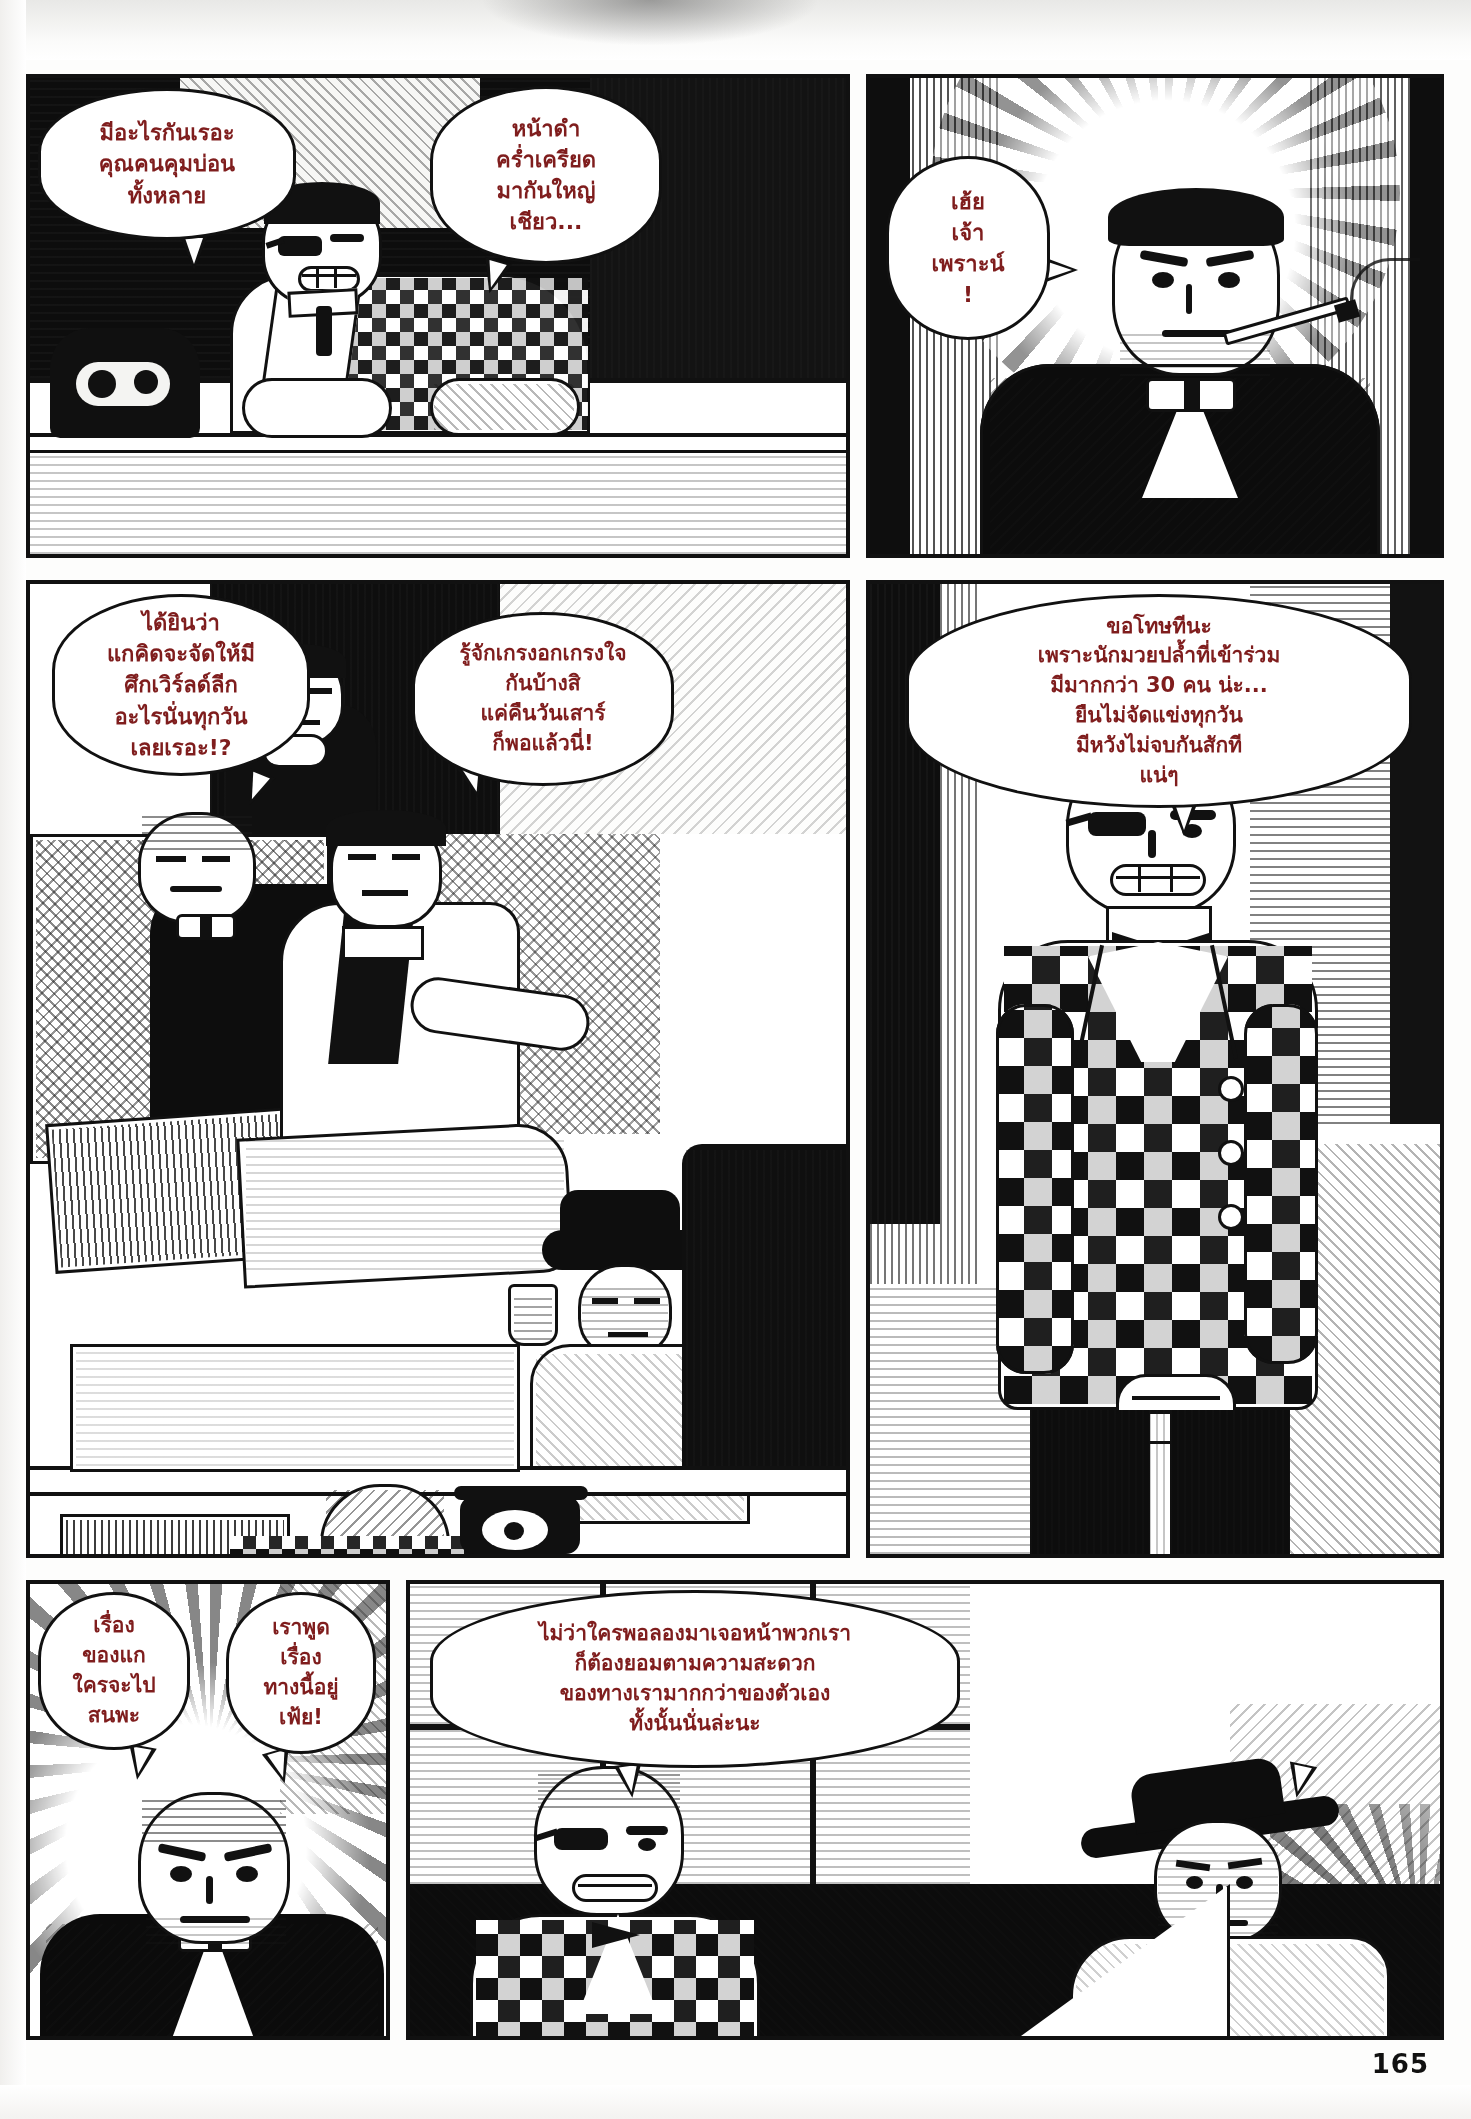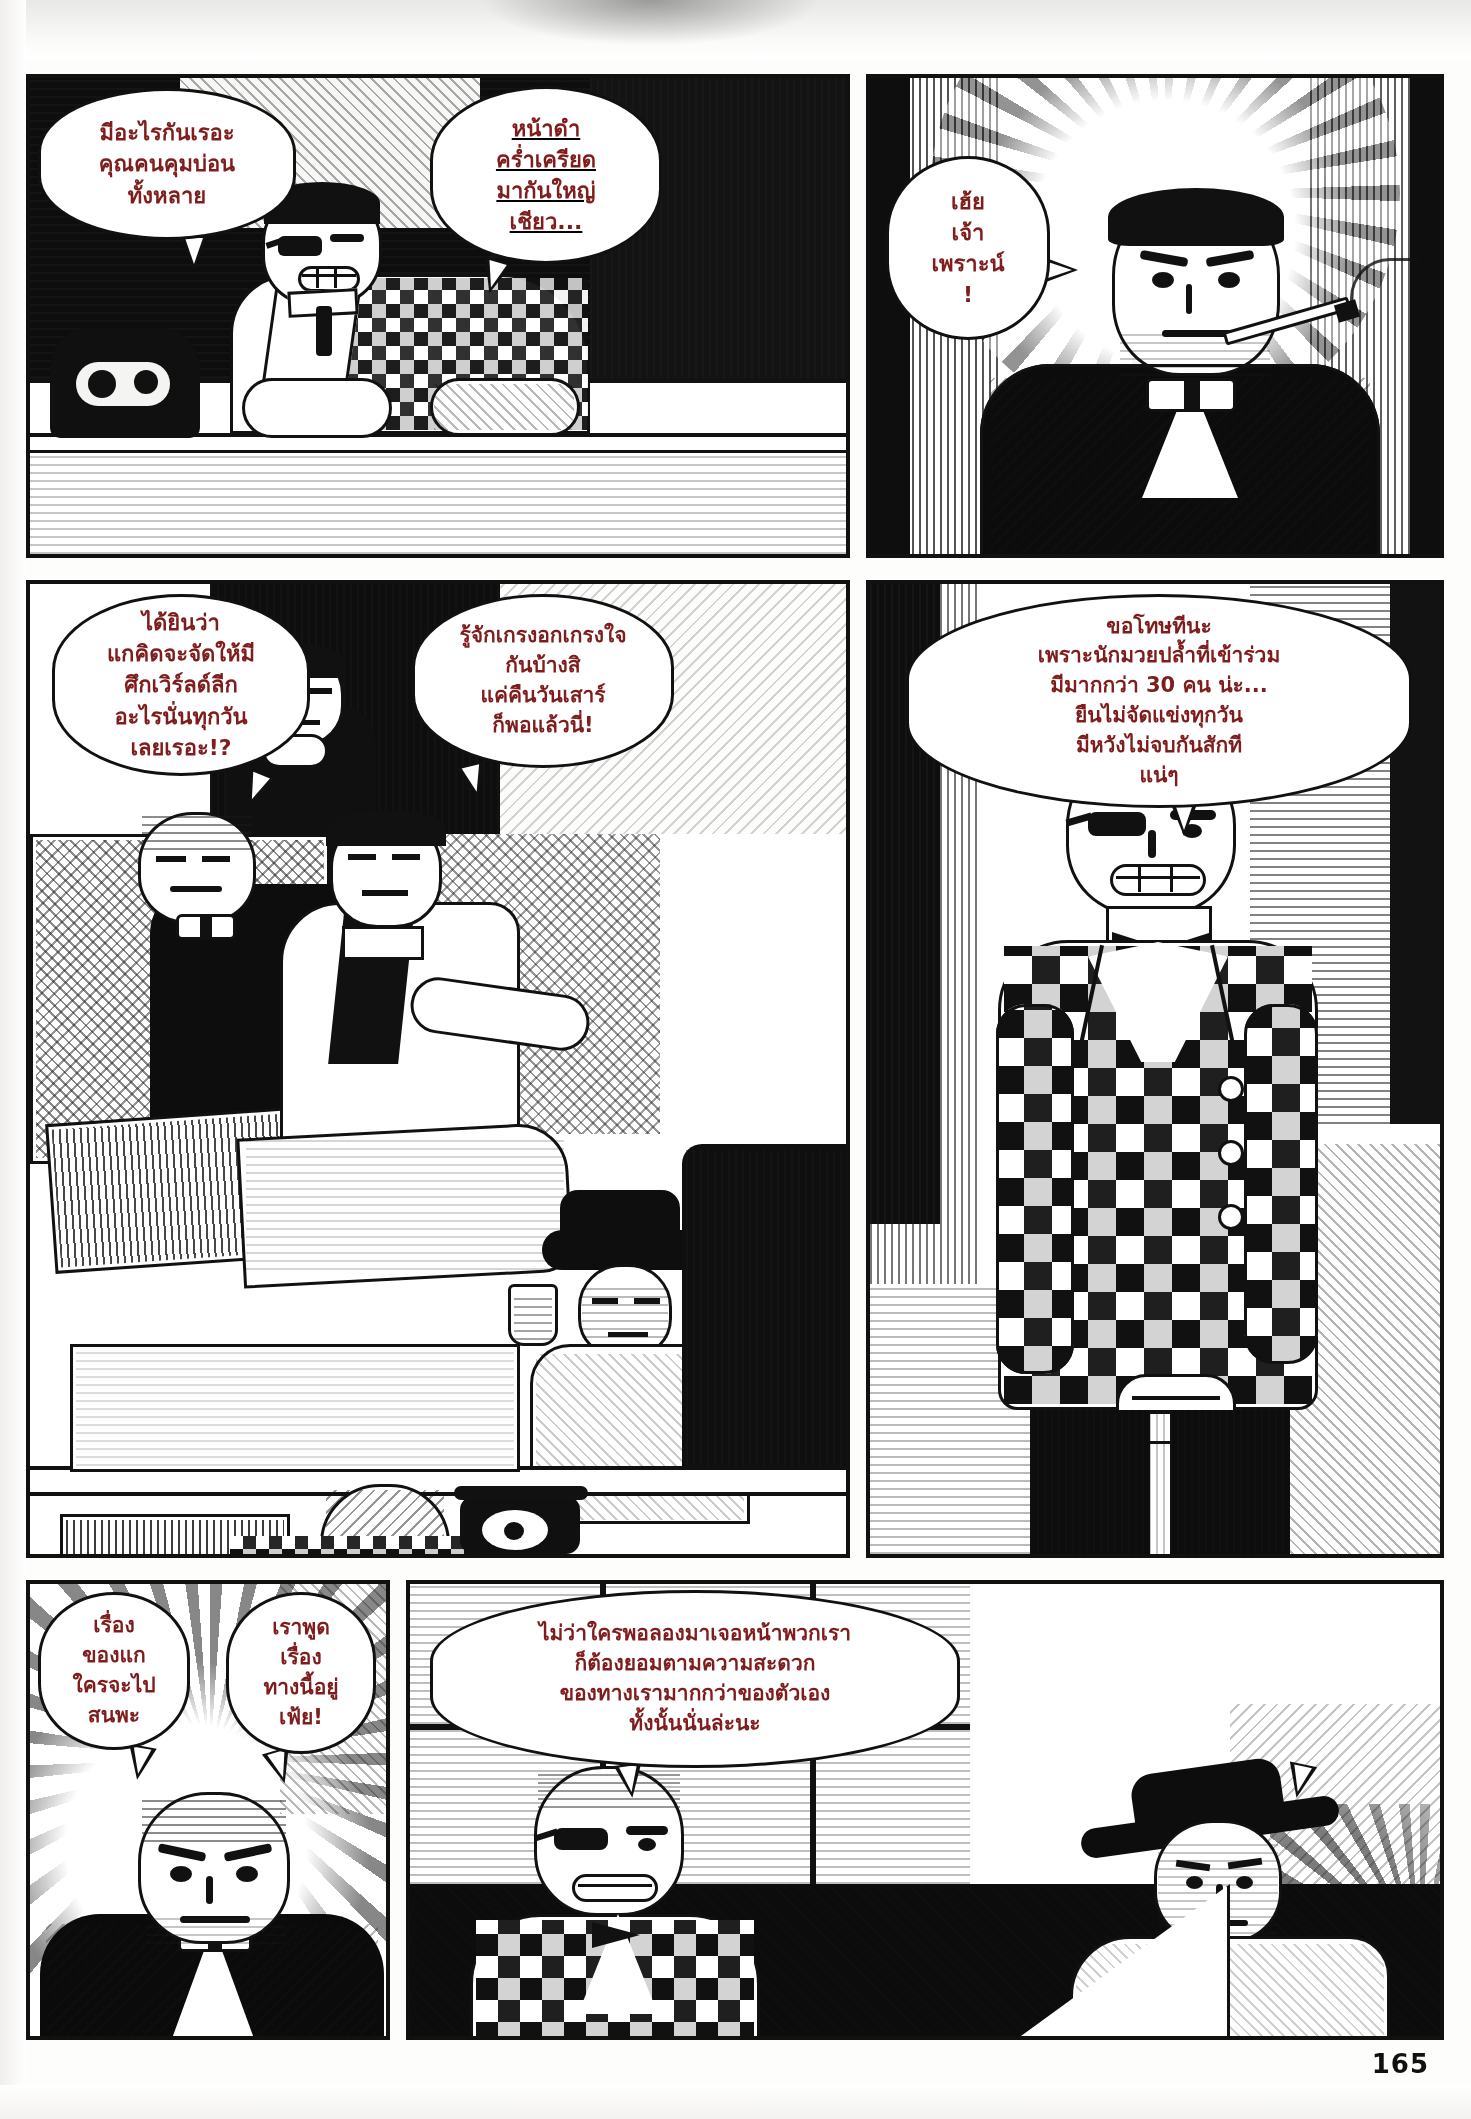--- a/index.html
+++ b/index.html
@@ -216,7 +216,7 @@
     </div>
     <div class="tail t-down" style="left:150px; top:158px;"></div>
 
-    <div class="balloon" style="left:400px; top:8px; width:232px; height:178px;text-decoration:underline;">
+    <div class="balloon" style="left:400px; top:8px; width:232px; height:178px;">
       <div class="txt" style="font-size:22px;">หน้าดำ
 คร่ำเครียด
 มากันใหญ่

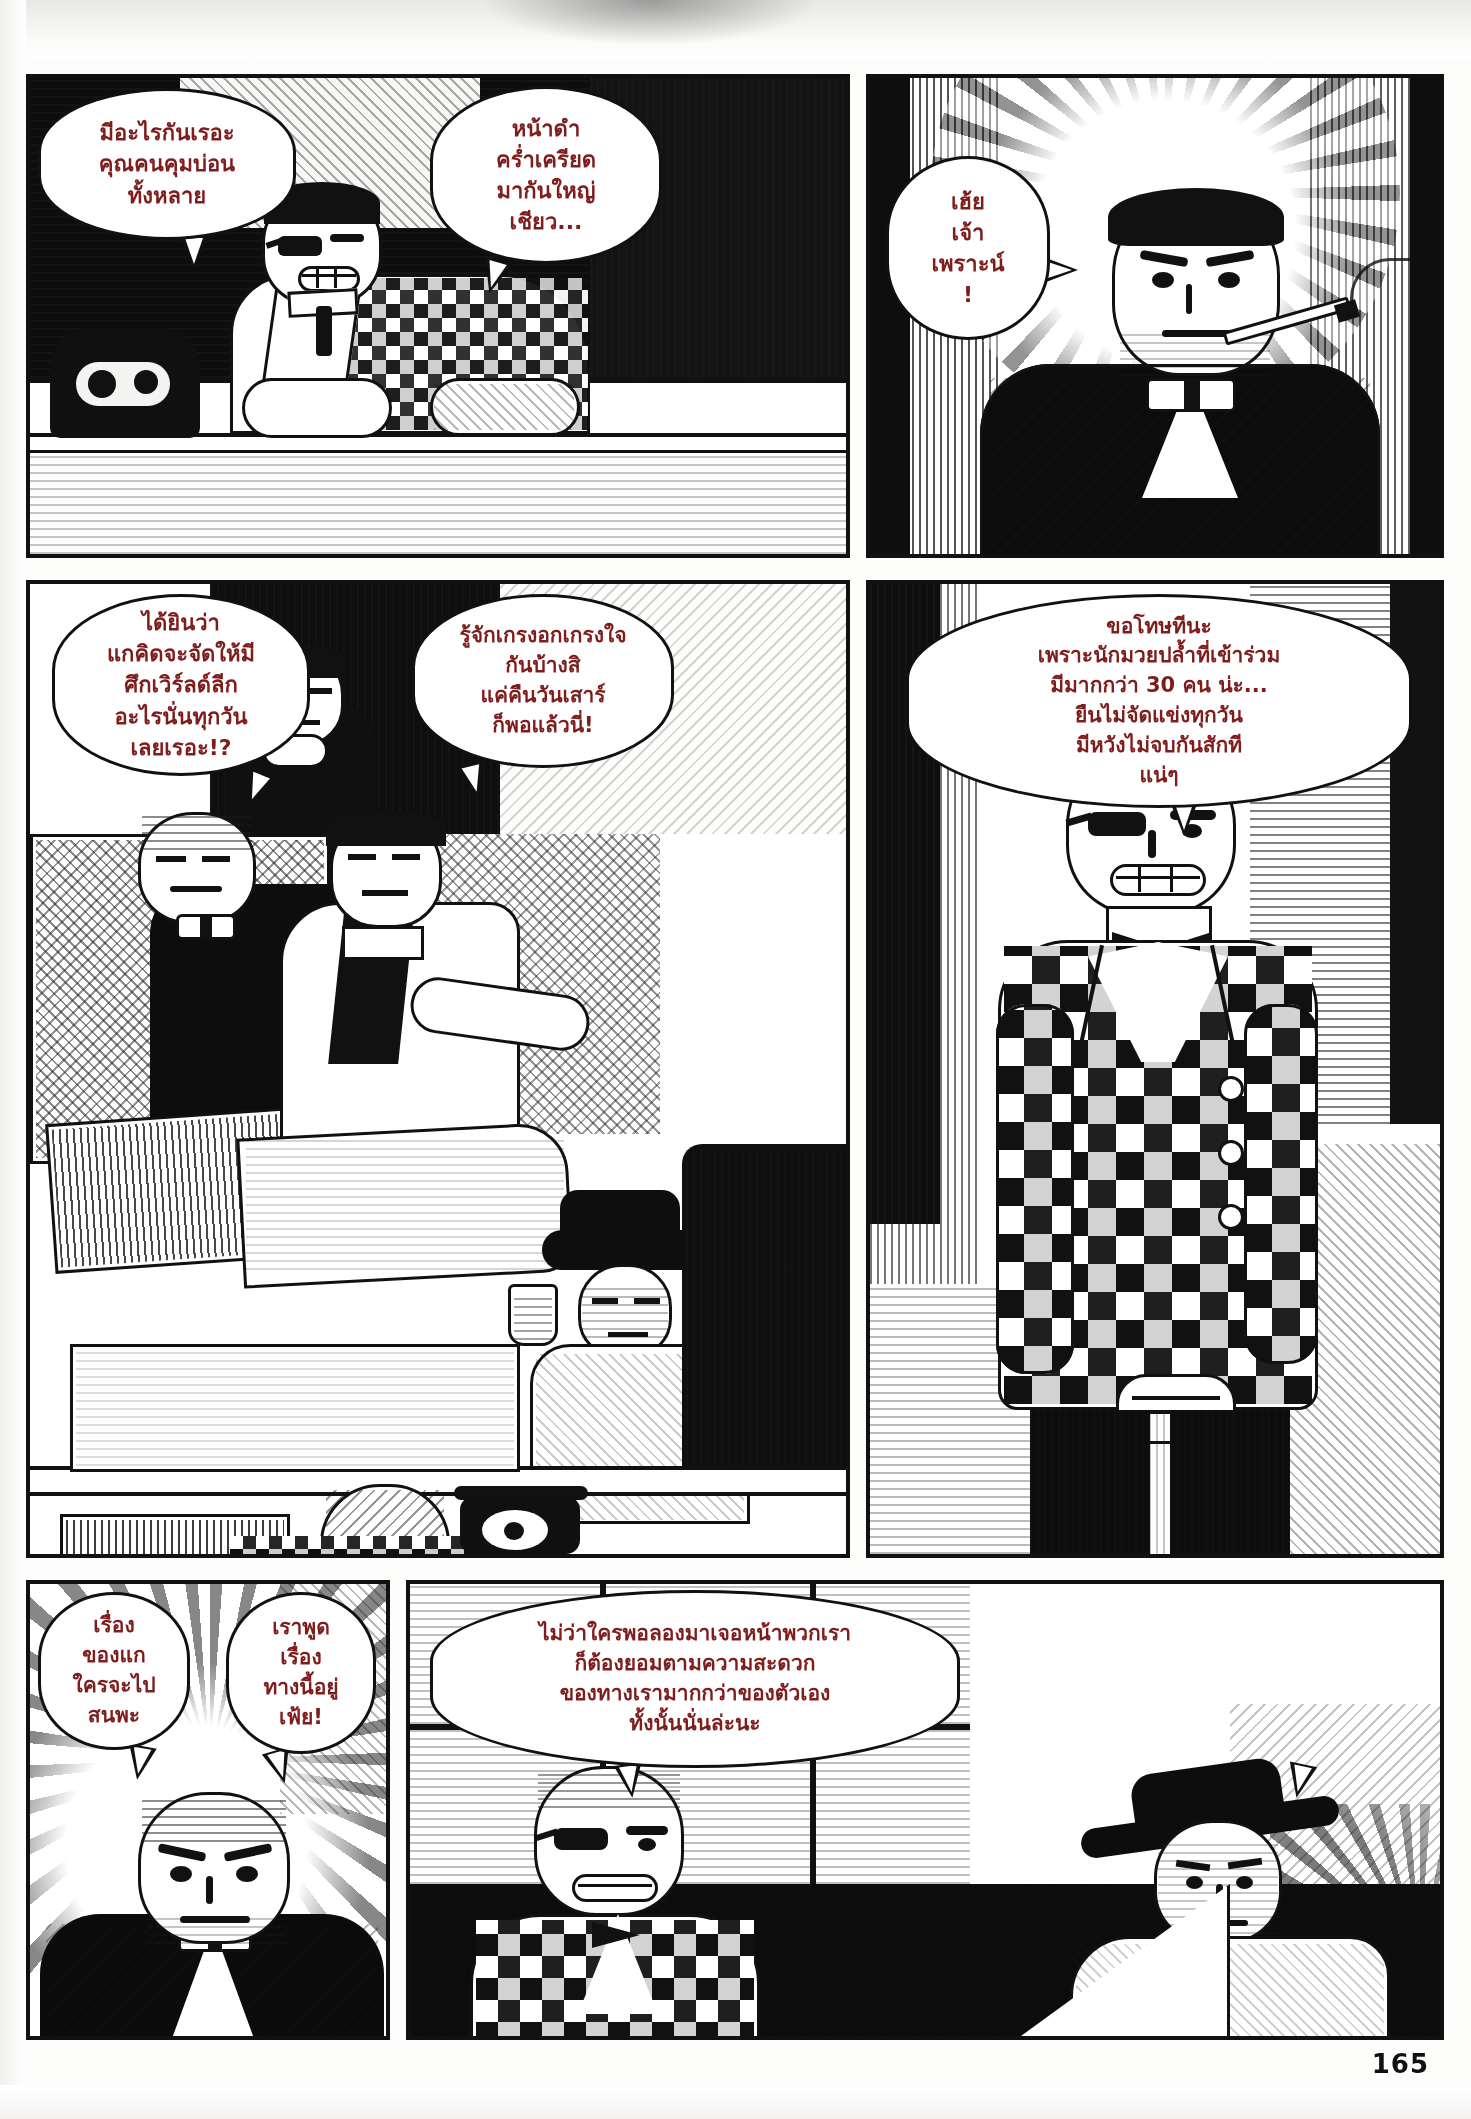--- a/index.html
+++ b/index.html
@@ -374,7 +374,7 @@
     </div>
     <div class="tail t-down" style="left:212px; top:188px; transform:rotate(22deg);"></div>
 
-    <div class="balloon" style="left:382px; top:10px; width:262px; height:174px;">
+    <div class="balloon" style="left:382px; top:28px; width:262px; height:174px;">
       <div class="txt" style="font-size:21px;">รู้จักเกรงอกเกรงใจ
 กันบ้างสิ
 แค่คืนวันเสาร์

